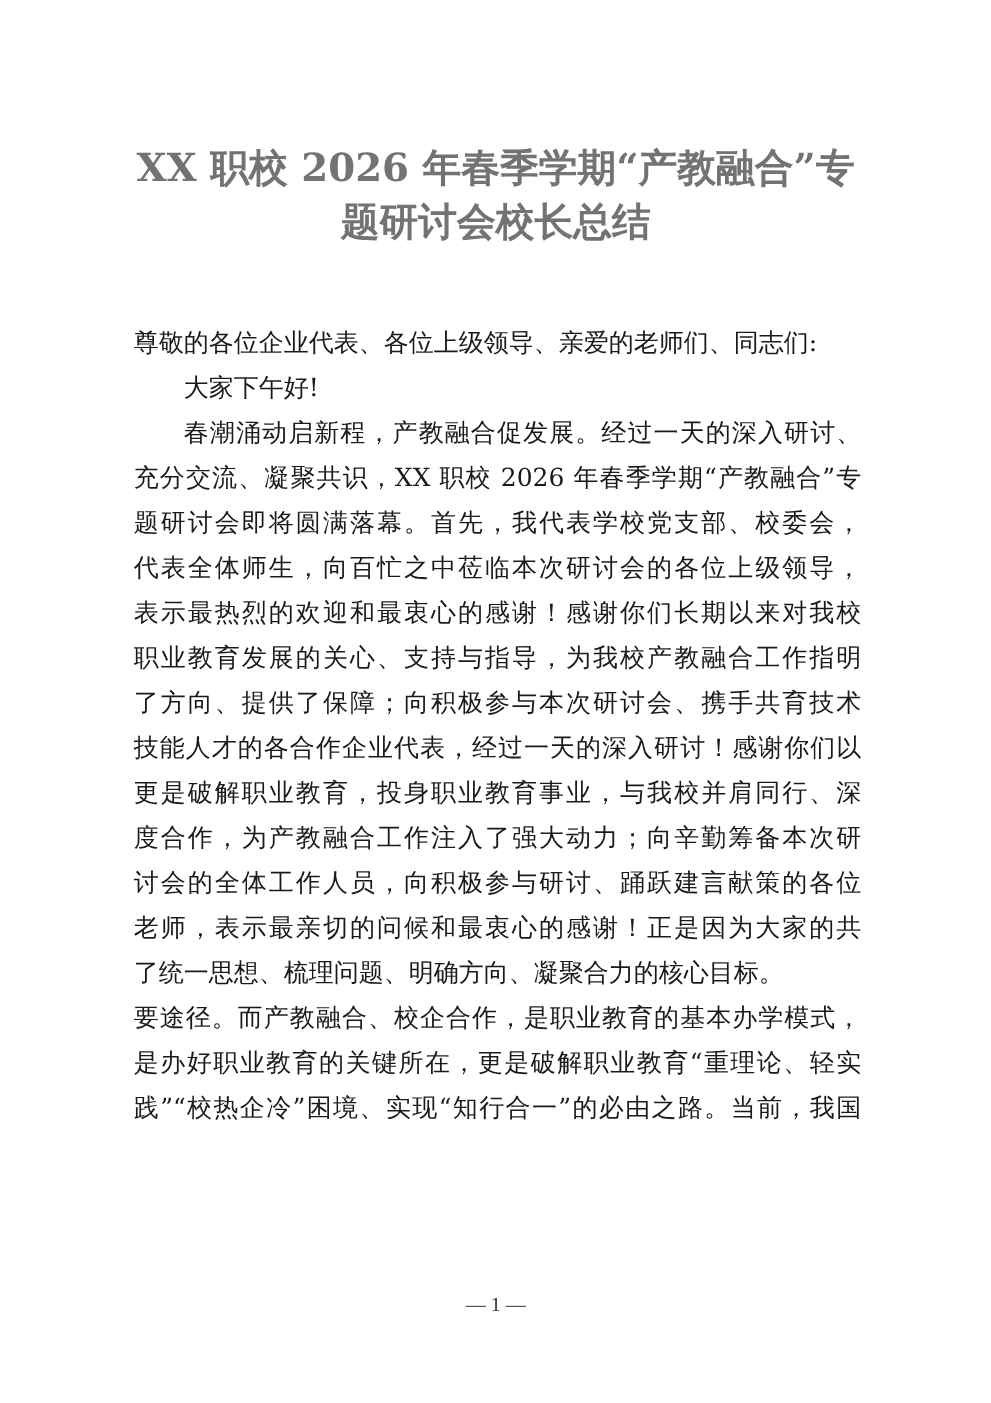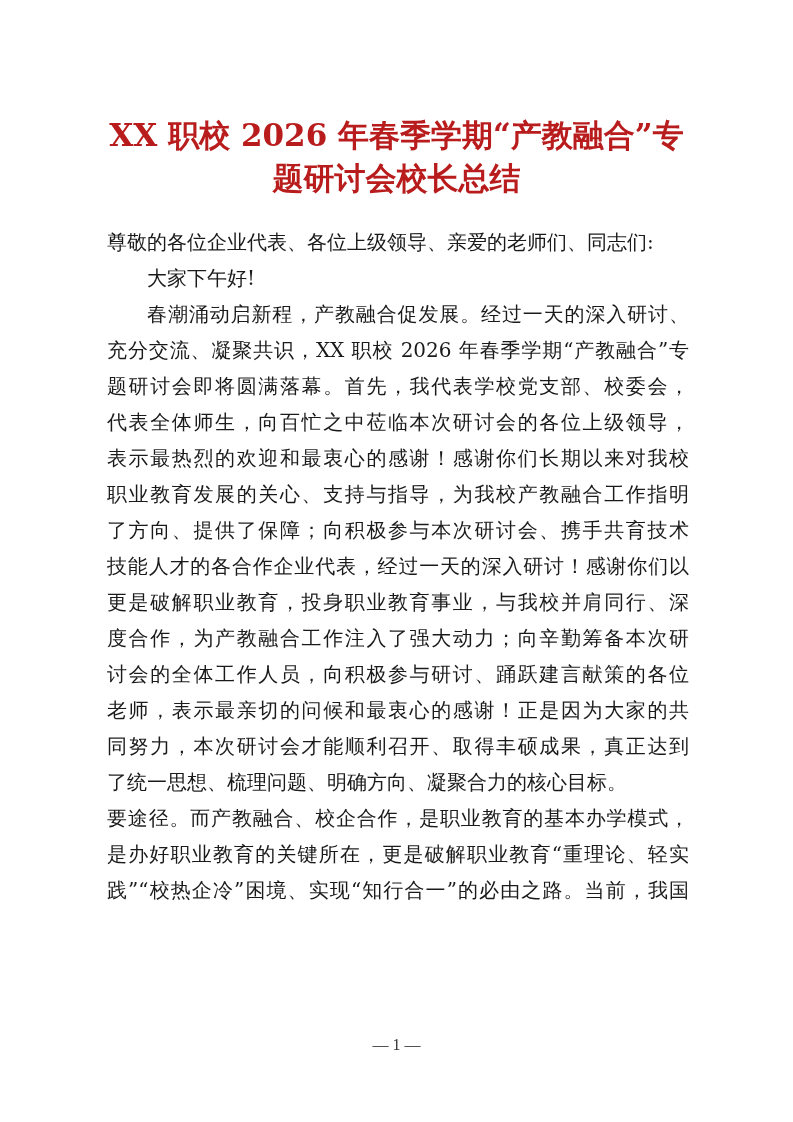--- a/index.html
+++ b/index.html
@@ -9,7 +9,7 @@
     position: absolute; left: 90px; width: 613px; top: 114px;
     text-align: center;
     font-family: "DejaVu Serif", "Liberation Serif", serif;
-    font-weight: bold; font-size: 31px; line-height: 43px; color: #b91c1c;
+    font-weight: bold; font-size: 31px; line-height: 43px; color: #737373;
     letter-spacing: 0px;
   }
   .title-line { display: block; white-space: nowrap; }

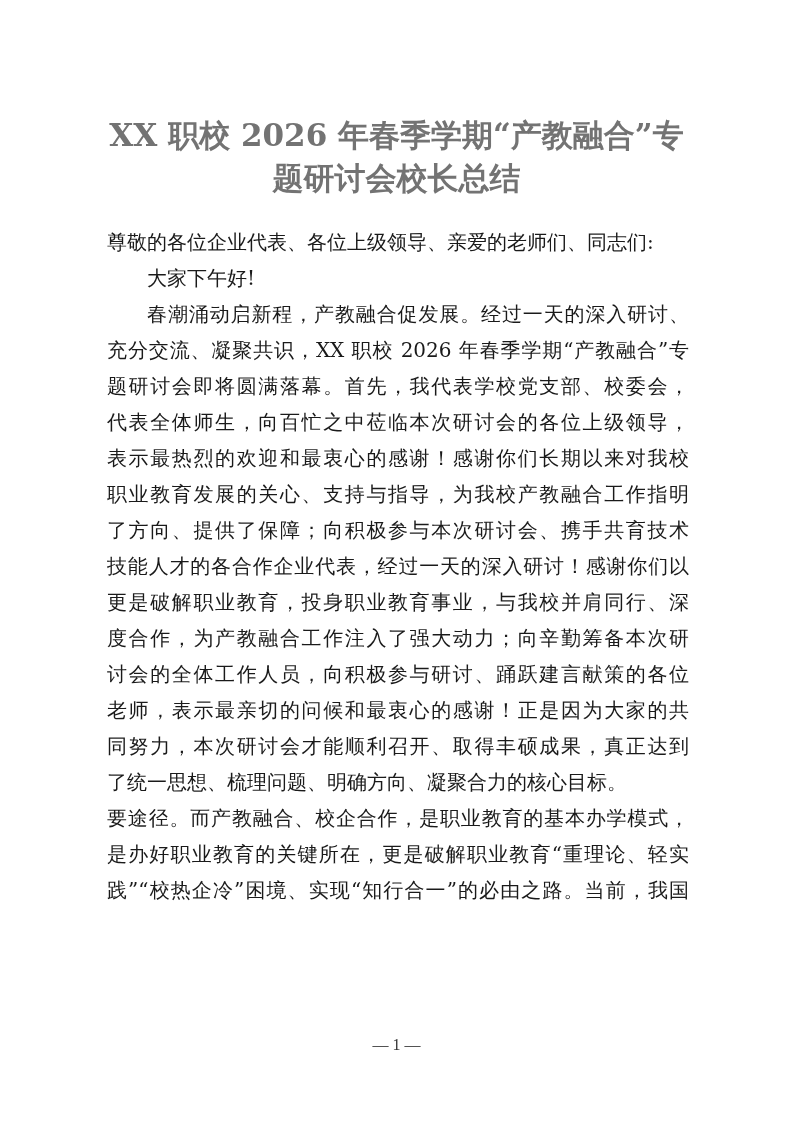--- a/index.html
+++ b/index.html
@@ -14,7 +14,7 @@
   }
   .title-line { display: block; white-space: nowrap; }
   .body {
-    position: absolute; left: 107px; width: 582px; top: 224px;
+    position: absolute; left: 107px; width: 582px; top: 256px;
     font-family: "DejaVu Serif", "Liberation Serif", serif;
     font-size: 20px; line-height: 36px; color: #1a1a1a;
   }

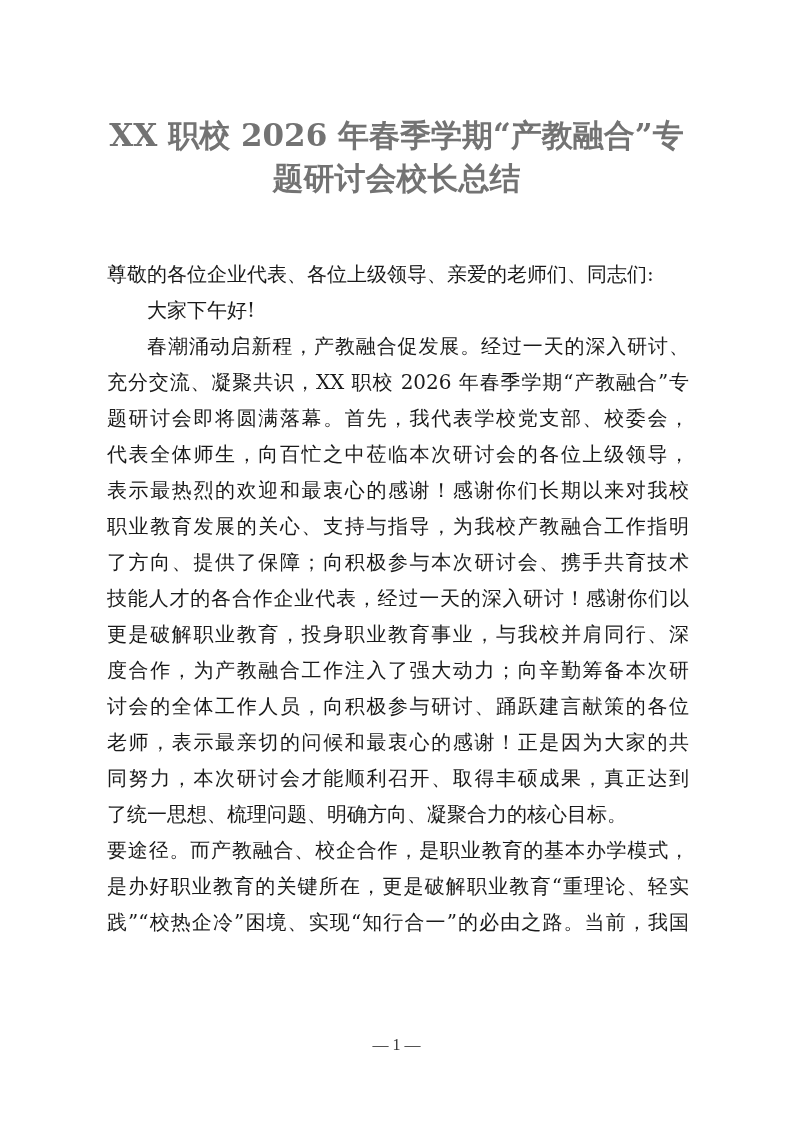--- a/index.html
+++ b/index.html
@@ -52,7 +52,6 @@
     <span class="line">度合作，为产教融合工作注入了强大动力；向辛勤筹备本次研</span>
     <span class="line">讨会的全体工作人员，向积极参与研讨、踊跃建言献策的各位</span>
     <span class="line">老师，表示最亲切的问候和最衷心的感谢！正是因为大家的共</span>
-    <span class="line">同努力，本次研讨会才能顺利召开、取得丰硕成果，真正达到</span>
     <span class="line last">了统一思想、梳理问题、明确方向、凝聚合力的核心目标。</span>
     <span class="line">要途径。而产教融合、校企合作，是职业教育的基本办学模式，</span>
     <span class="line">是办好职业教育的关键所在，更是破解职业教育“重理论、轻实</span>

